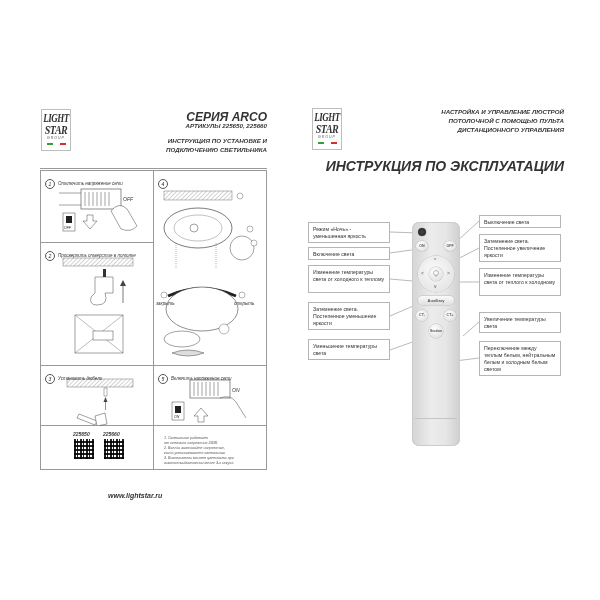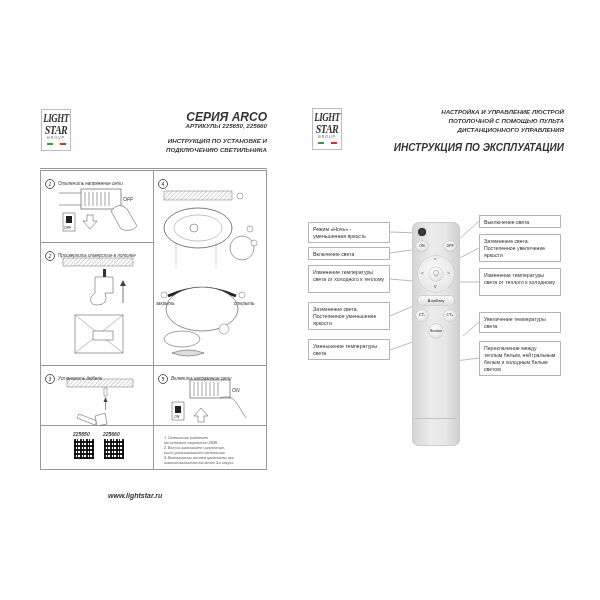--- a/index.html
+++ b/index.html
@@ -189,7 +189,7 @@
   <div class="hdr-right" style="right:36px;top:108px;font-size:6.2px;">НАСТРОЙКА И УПРАВЛЕНИЕ ЛЮСТРОЙ</div>
   <div class="hdr-right" style="right:36px;top:117px;font-size:6.2px;">ПОТОЛОЧНОЙ С ПОМОЩЬЮ ПУЛЬТА</div>
   <div class="hdr-right" style="right:36px;top:126px;font-size:6.2px;">ДИСТАНЦИОННОГО УПРАВЛЕНИЯ</div>
-  <div class="hdr-right" style="right:36px;top:142px;font-size:10px;">ИНСТРУКЦИЯ ПО ЭКСПЛУАТАЦИИ</div>
+  <div class="hdr-right" style="right:36px;top:158px;font-size:14px;">ИНСТРУКЦИЯ ПО ЭКСПЛУАТАЦИИ</div>
 </div>
 
 <div class="callout" style="left:308px;top:222px;width:82px;height:21px;">Режим «Ночь» - уменьшенная яркость</div>

